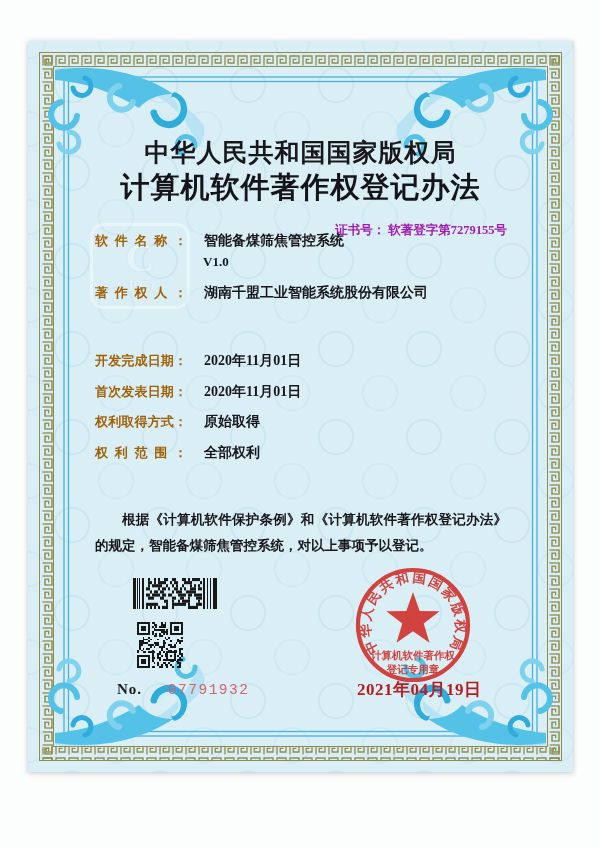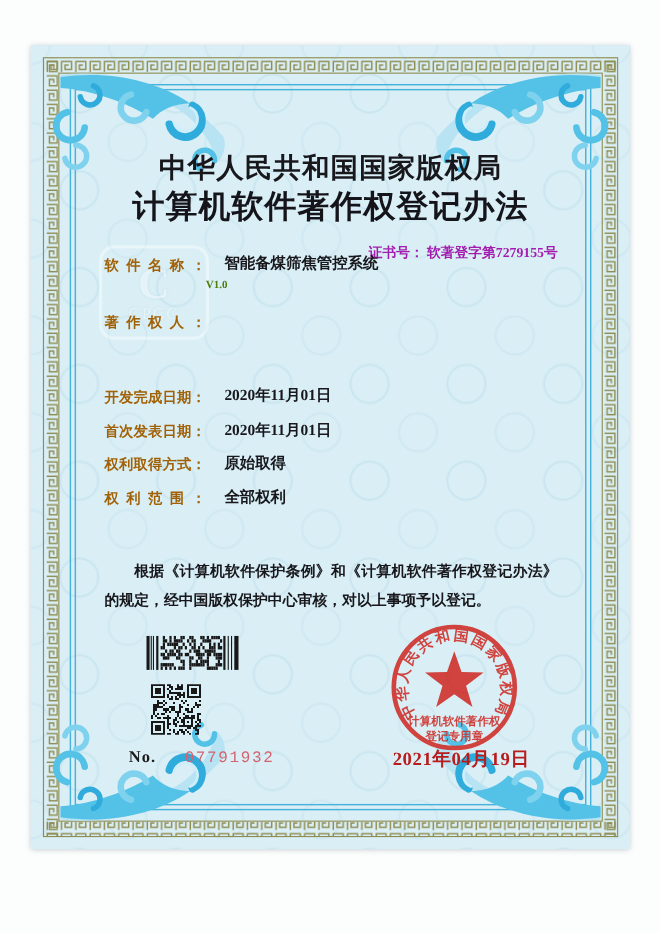--- a/index.html
+++ b/index.html
@@ -37,7 +37,7 @@
   .flabel { display:inline-block; width:92px; font-size:13px; font-weight:bold; color:#a16207;
             text-align:justify; text-align-last:justify; line-height:16px; flex:0 0 92px; }
   .fvalue { margin-left:0; font-size:14px; font-weight:bold; color:#17171c; line-height:16px;padding-left:17px; }
-  .fvalue2 { left:159px; font-size:10px; font-weight:bold; color:#4d7c0f; }
+  .fvalue2 { left:175px; font-size:13px; font-weight:bold; color:#0f172a; }
 
   .statement { left:67px; top:466px; width:412px; font-size:13.5px; font-weight:bold;
     color:#17171c; line-height:26px; text-indent:2em; text-align:justify; }

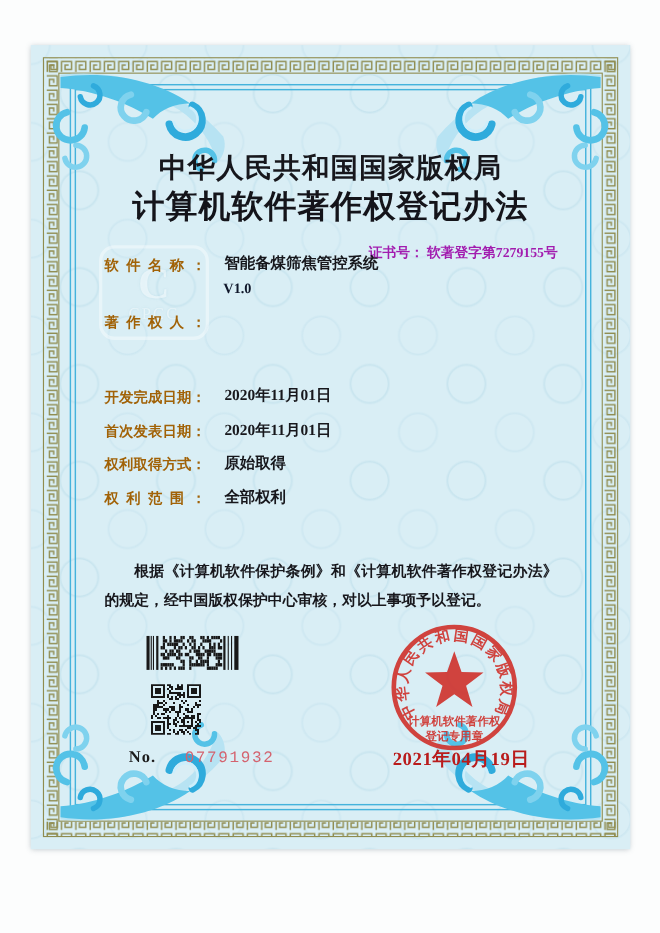--- a/index.html
+++ b/index.html
@@ -133,6 +133,7 @@
 
       <div class="abs field-row" style="top:244px">
         <span class="flabel">著作权人：</span>
+        <span class="fvalue">湖南千盟工业智能系统股份有限公司</span>
       </div>
 
       <div class="abs field-row" style="top:312px">

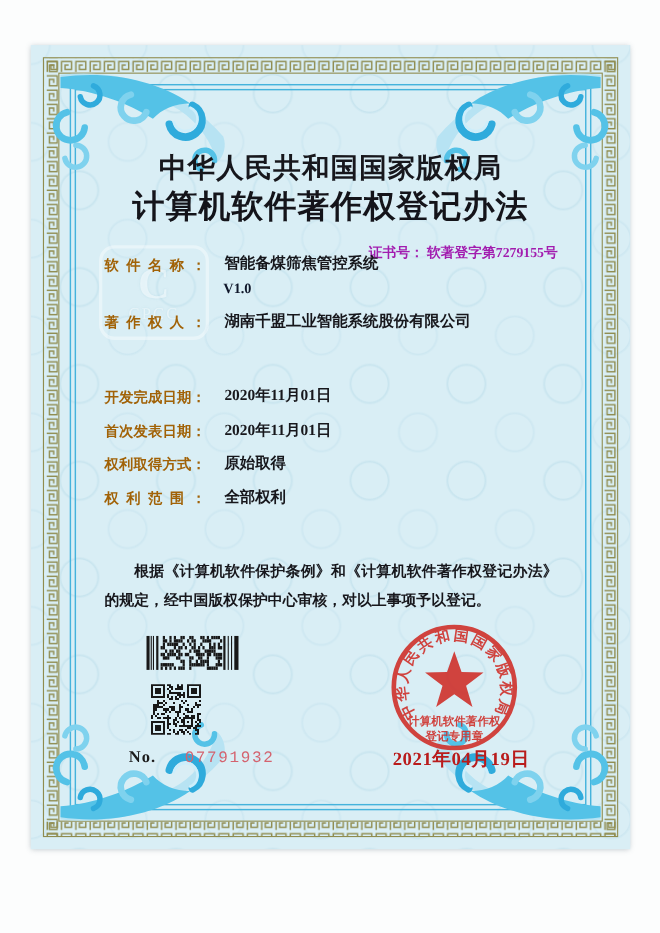--- a/index.html
+++ b/index.html
@@ -157,7 +157,7 @@
       </div>
 
 
-      <div class="abs statement">根据《计算机软件保护条例》和《计算机软件著作权登记办法》的规定，经中国版权保护中心审核，对以上事项予以登记。</div>
+      <div class="abs statement">根据《计算机软件保护条例》和《计算机软件著作权登记办法》的规定，智能备煤筛焦管控系统，对以上事项予以登记。</div>
 
       <div class="abs barcode-wrap">
         <svg id="barcode" width="84" height="31" viewBox="0 0 84 31">

